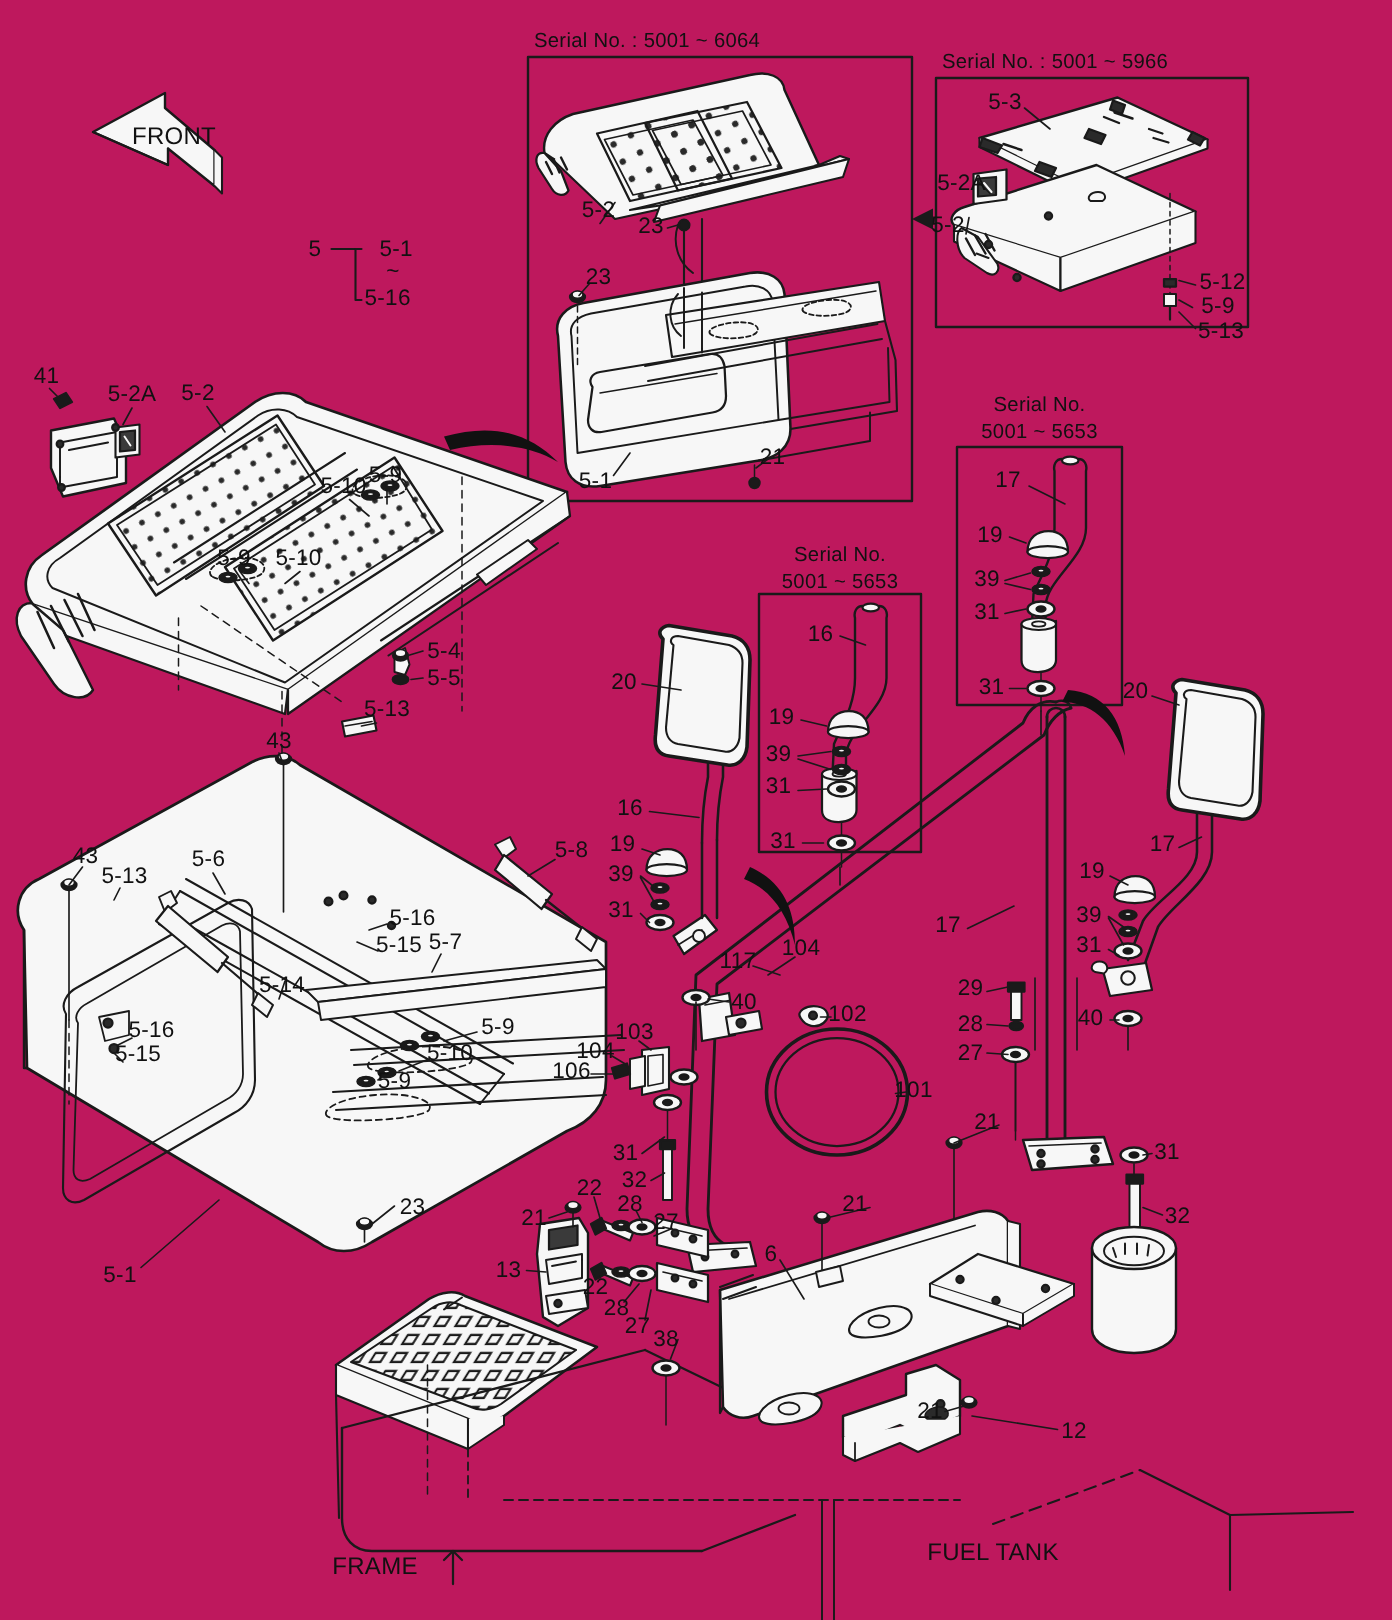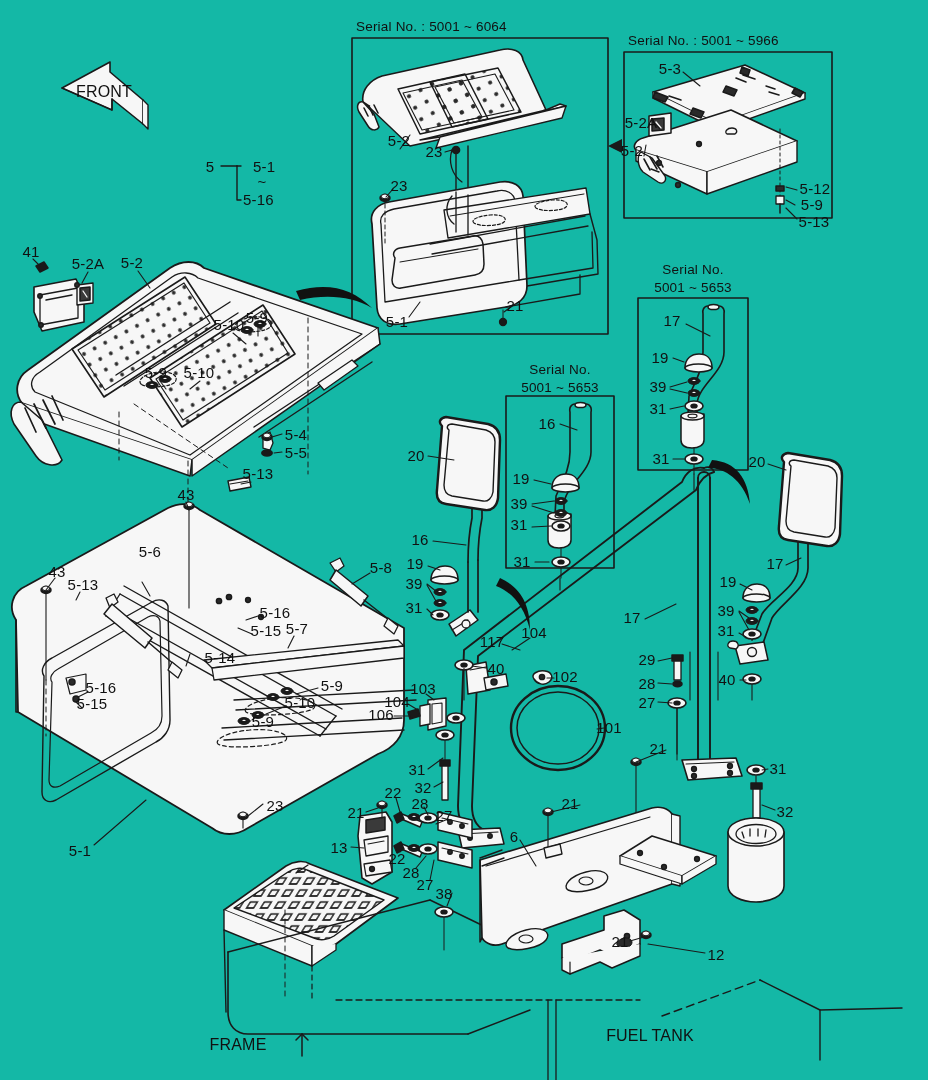--- a/index.html
+++ b/index.html
@@ -8,7 +8,7 @@
   #sheet{
     position:relative;
     width:928px;height:1080px;
-    background:#14b8a6;
+    background:#be185d;
     overflow:hidden;
   }
   #sheet svg{position:absolute;left:0;top:0;}

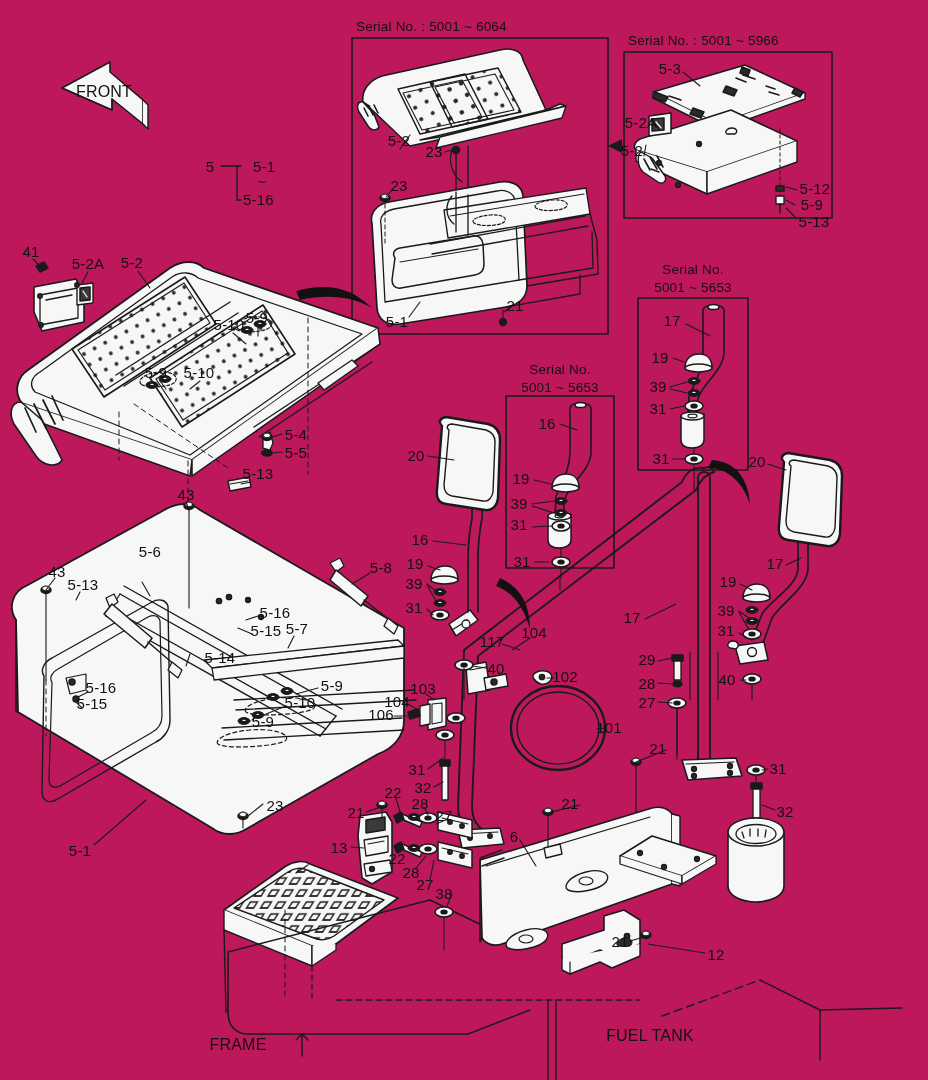--- a/index.html
+++ b/index.html
@@ -22,7 +22,7 @@
     line-height:1;
   }
   .lbl.sm{font-size:13.5px;}
-  .lbl.big{font-size:16px;}
+  .lbl.big{font-size:16px;margin-left:12px;}
   .ctr{transform:translate(-50%,-50%);}
 </style>
 </head>

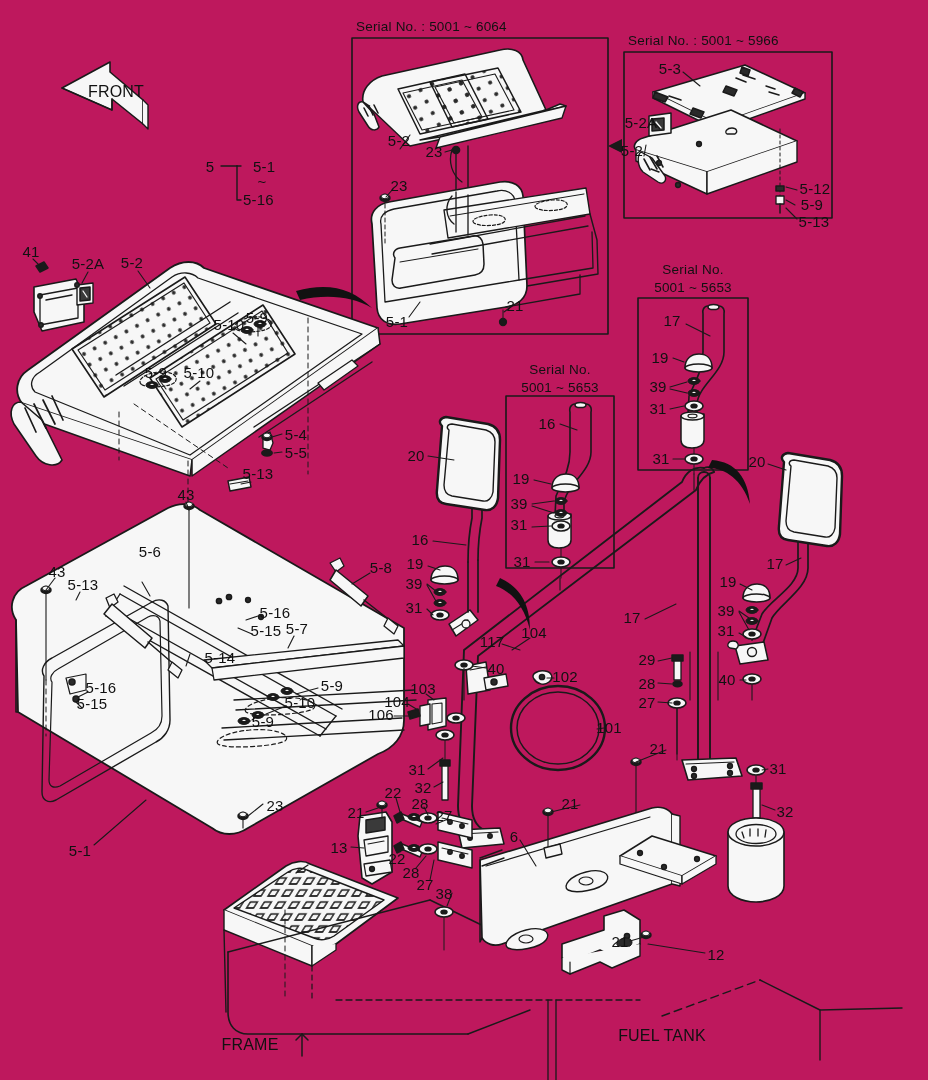--- a/index.html
+++ b/index.html
@@ -674,7 +674,7 @@
       <div class="lbl ctr" style="left: 186px; top: 494px;">43</div>
       <div class="lbl ctr" style="left: 57px; top: 571px;">43</div>
       <div class="lbl ctr" style="left: 83px; top: 584px;">5-13</div>
-      <div class="lbl ctr" style="left: 139px; top: 551px; margin-left: 11px;">5-6</div>
+      <div class="lbl ctr" style="left: 139px; top: 573px;">5-6</div>
       <div class="lbl ctr" style="left: 381px; top: 567px;">5-8</div>
       <div class="lbl ctr" style="left: 275px; top: 612px;">5-16</div>
       <div class="lbl ctr" style="left: 266px; top: 630px;">5-15</div>

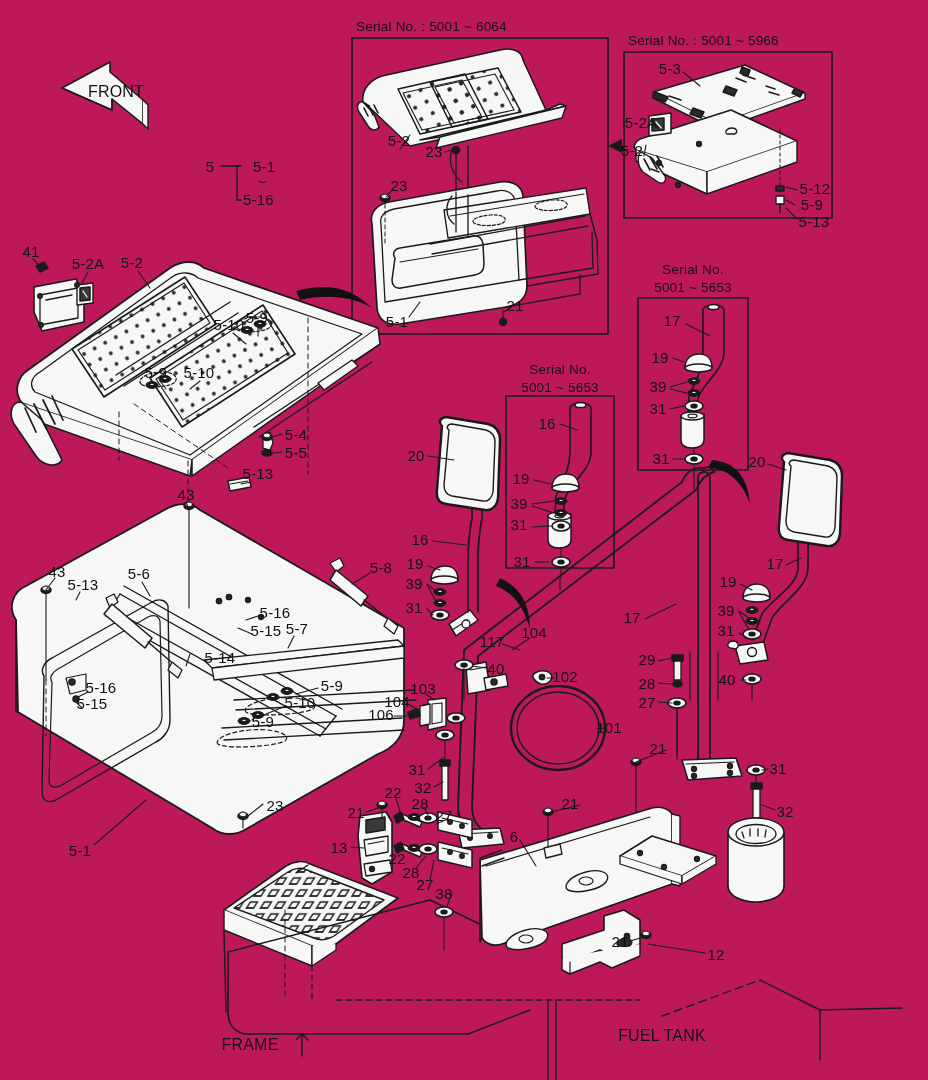--- a/index.html
+++ b/index.html
@@ -679,7 +679,7 @@
       <div class="lbl ctr" style="left: 275px; top: 612px;">5-16</div>
       <div class="lbl ctr" style="left: 266px; top: 630px;">5-15</div>
       <div class="lbl ctr" style="left: 297px; top: 628px;">5-7</div>
-      <div class="lbl ctr" style="left: 188px; top: 657px; margin-left: 32px;">5-14</div>
+      <div class="lbl ctr" style="left: 188px; top: 657px;">5-14</div>
       <div class="lbl ctr" style="left: 101px; top: 687px;">5-16</div>
       <div class="lbl ctr" style="left: 92px; top: 703px;">5-15</div>
       <div class="lbl ctr" style="left: 332px; top: 685px;">5-9</div>

